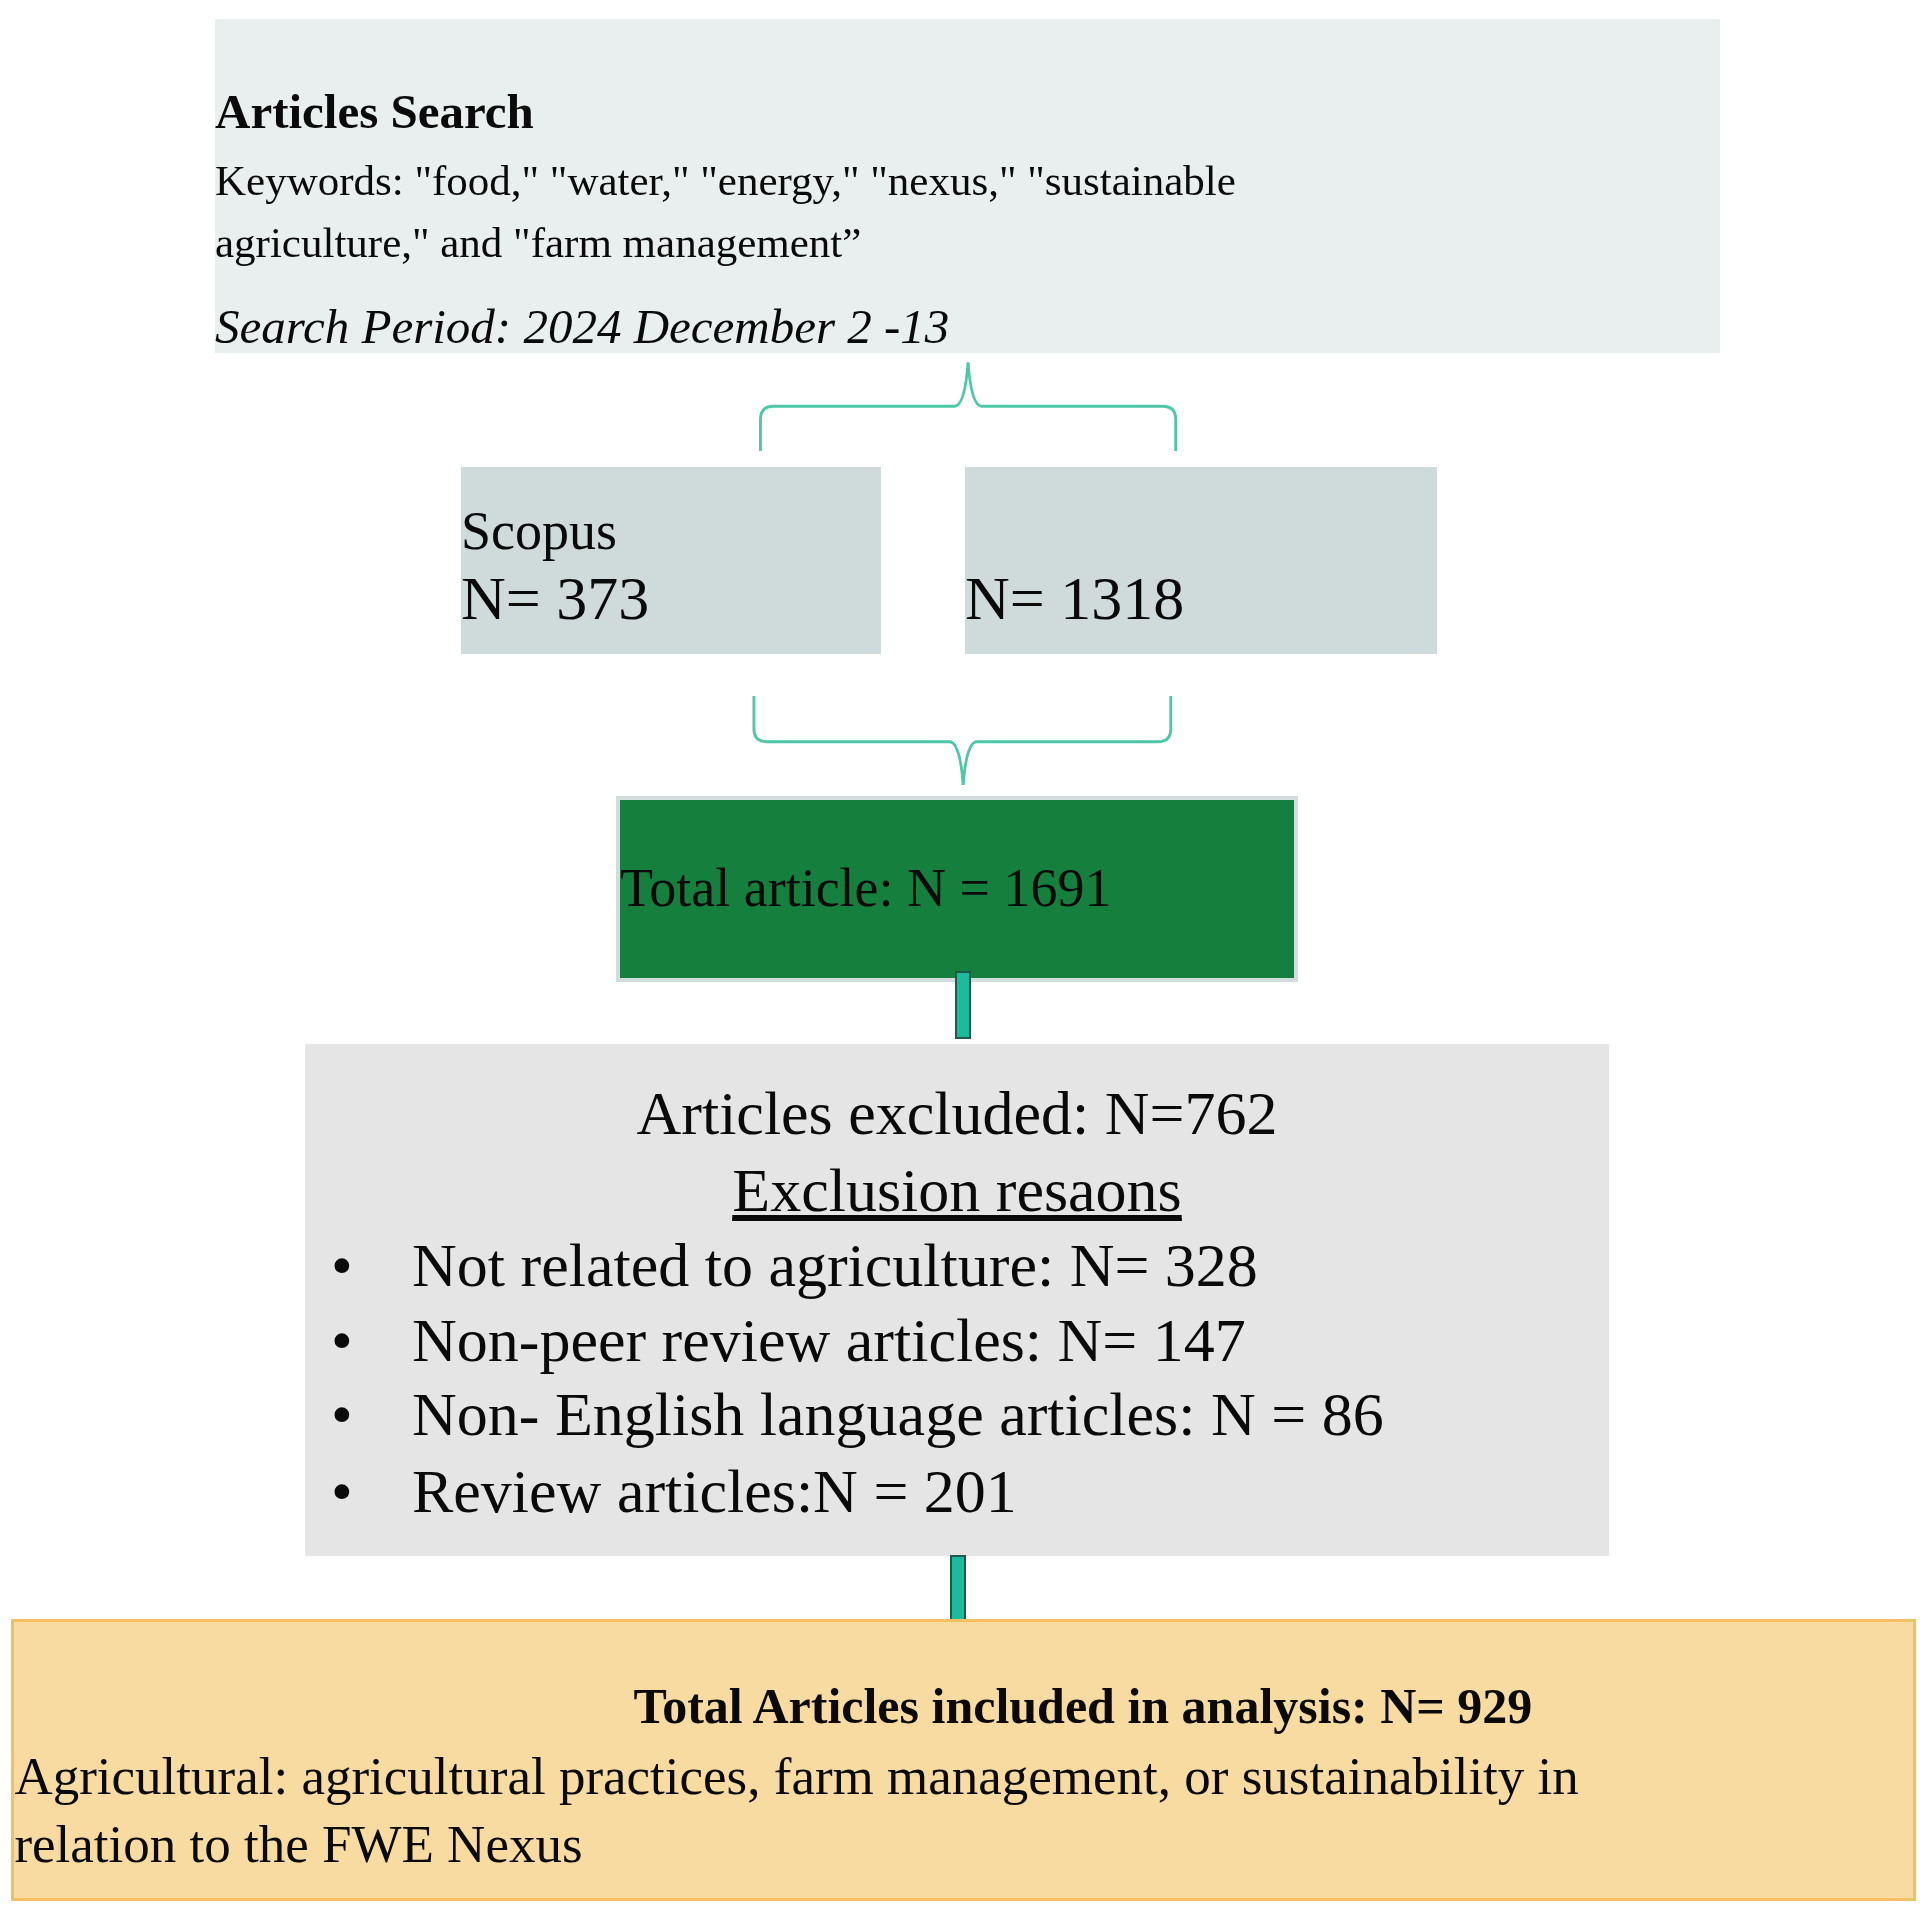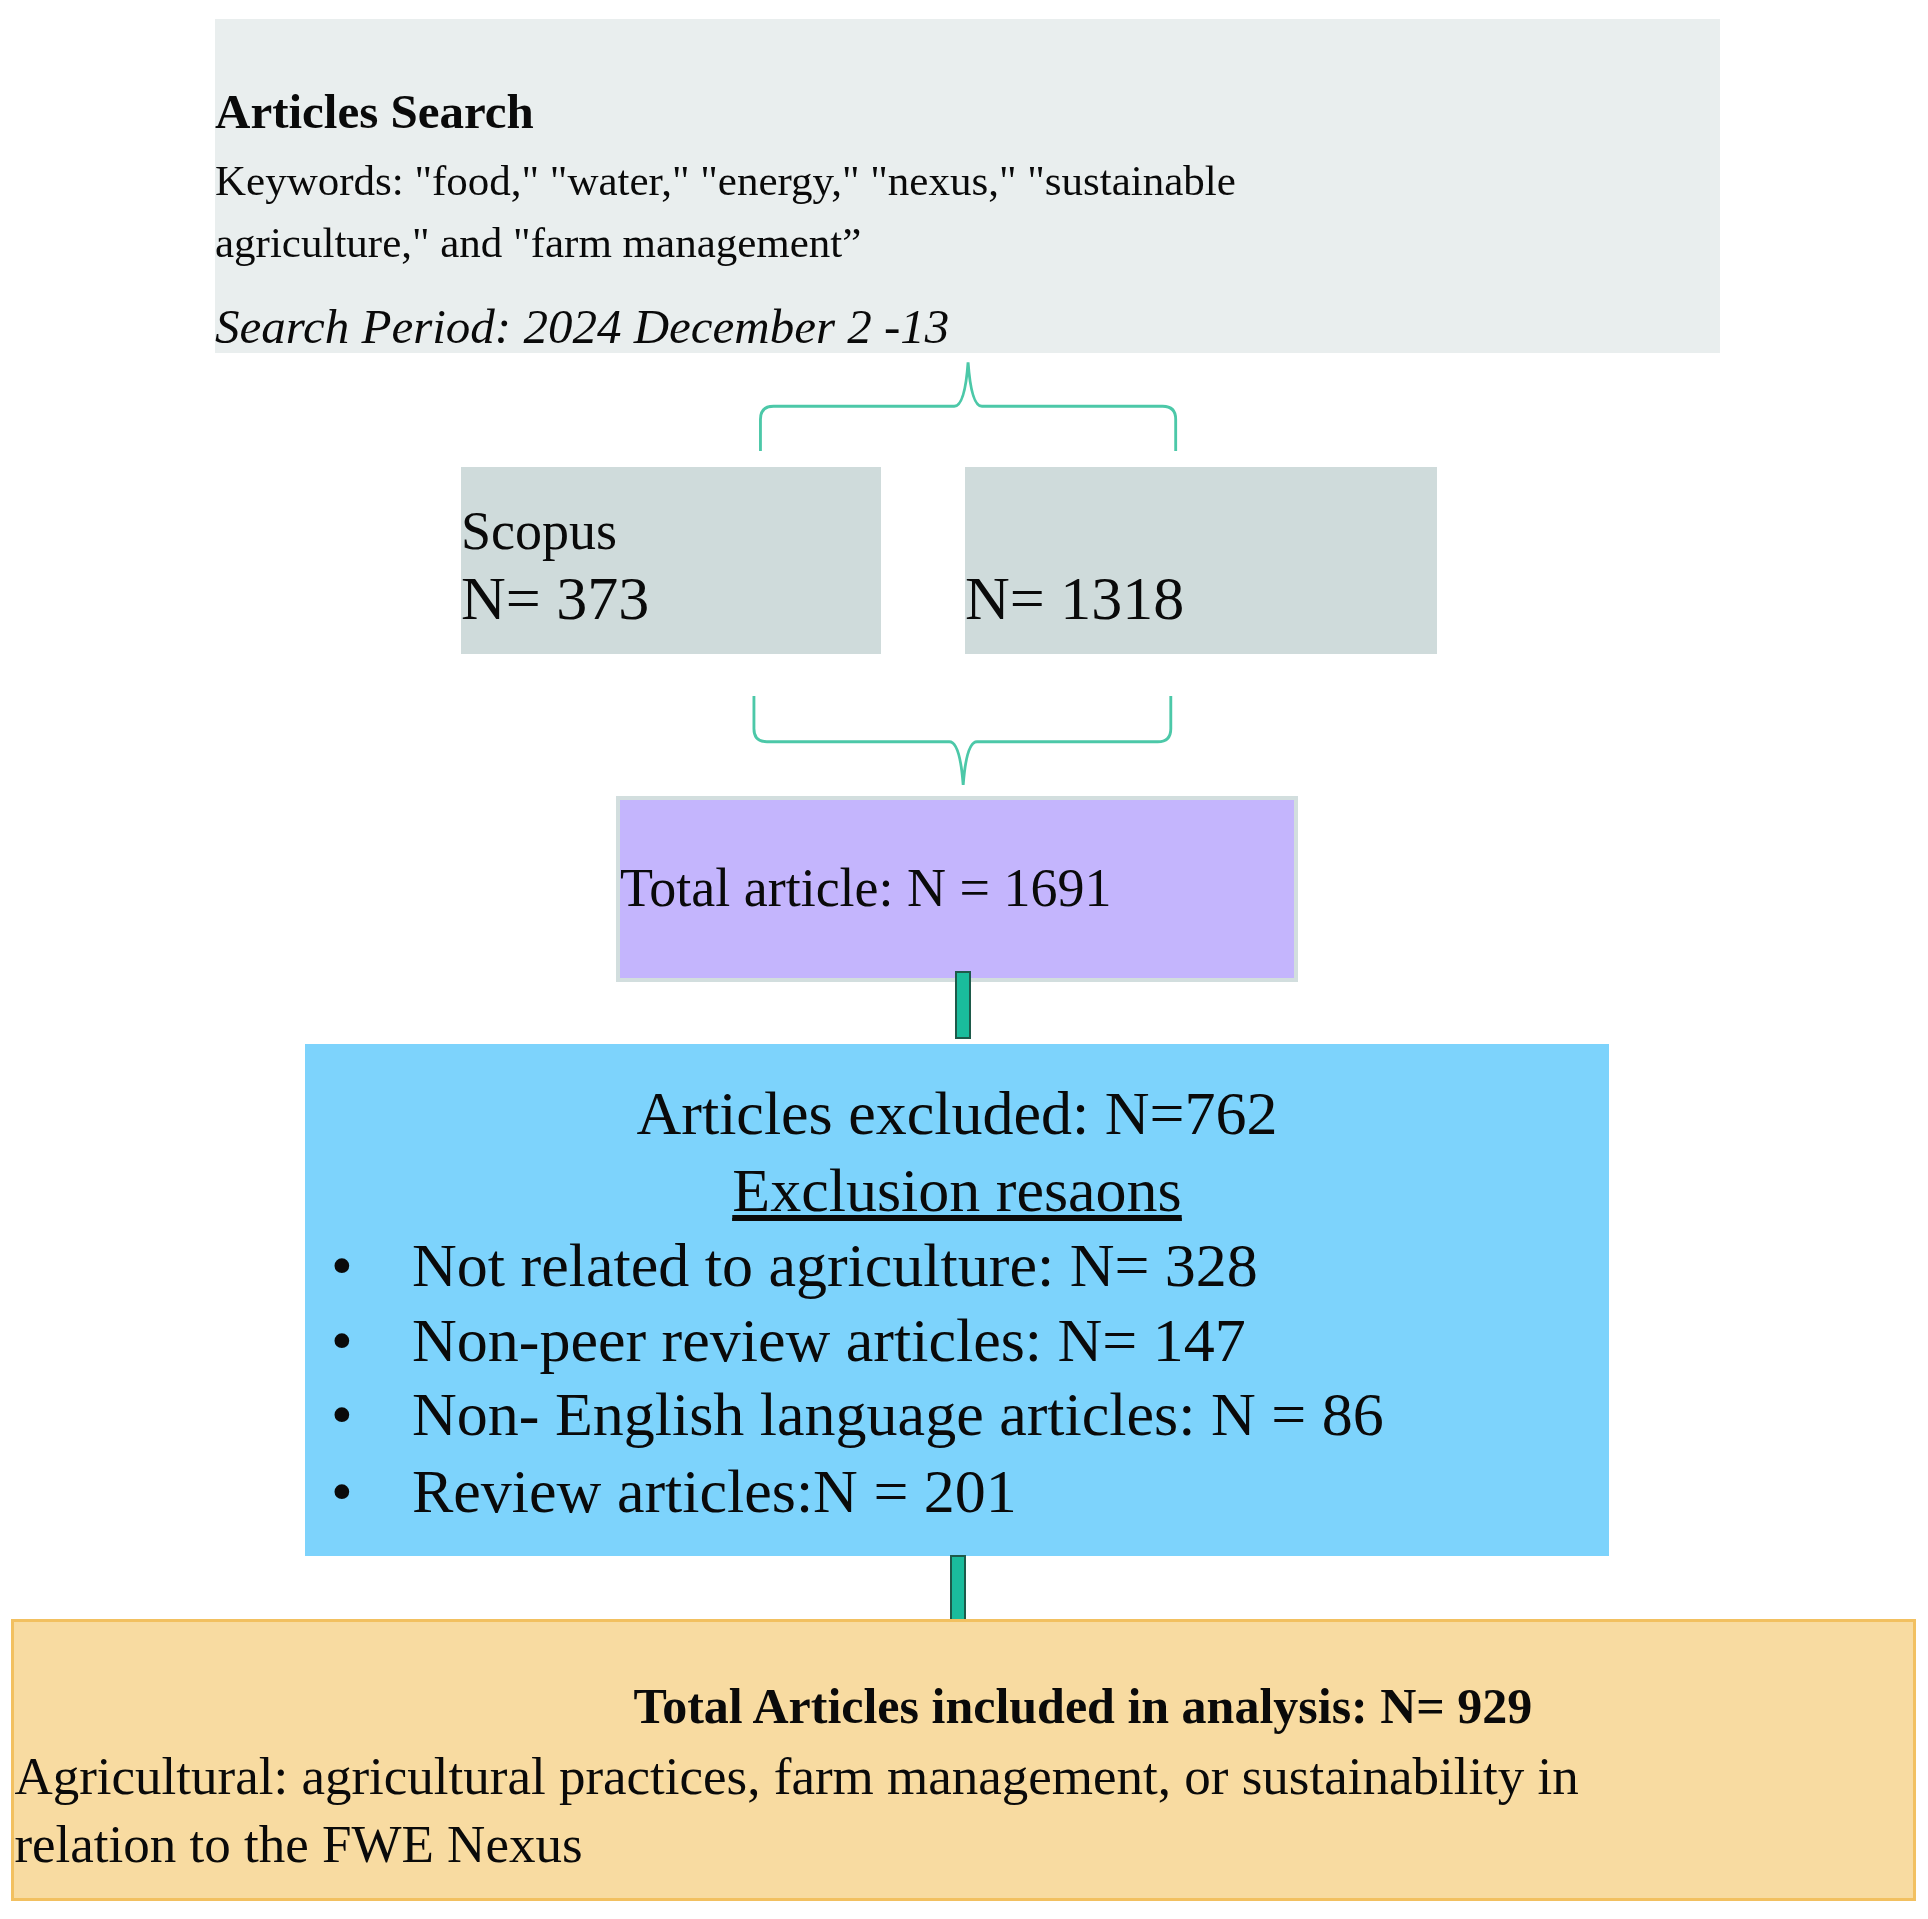--- a/index.html
+++ b/index.html
@@ -19,7 +19,7 @@
   .src .name { top: 33px; font-size: 54px; }
   .src .count { top: 96px; font-size: 62px; }
 
-  #total-box { left: 616px; top: 796px; width: 682px; height: 186px; background: #c4b5fd;
+  #total-box { left: 616px; top: 796px; width: 682px; height: 186px; background: #15803d;
                border: 4.9px solid #D2DEDE; }
   #total-box .line { top: 57px; font-size: 54px; }
 

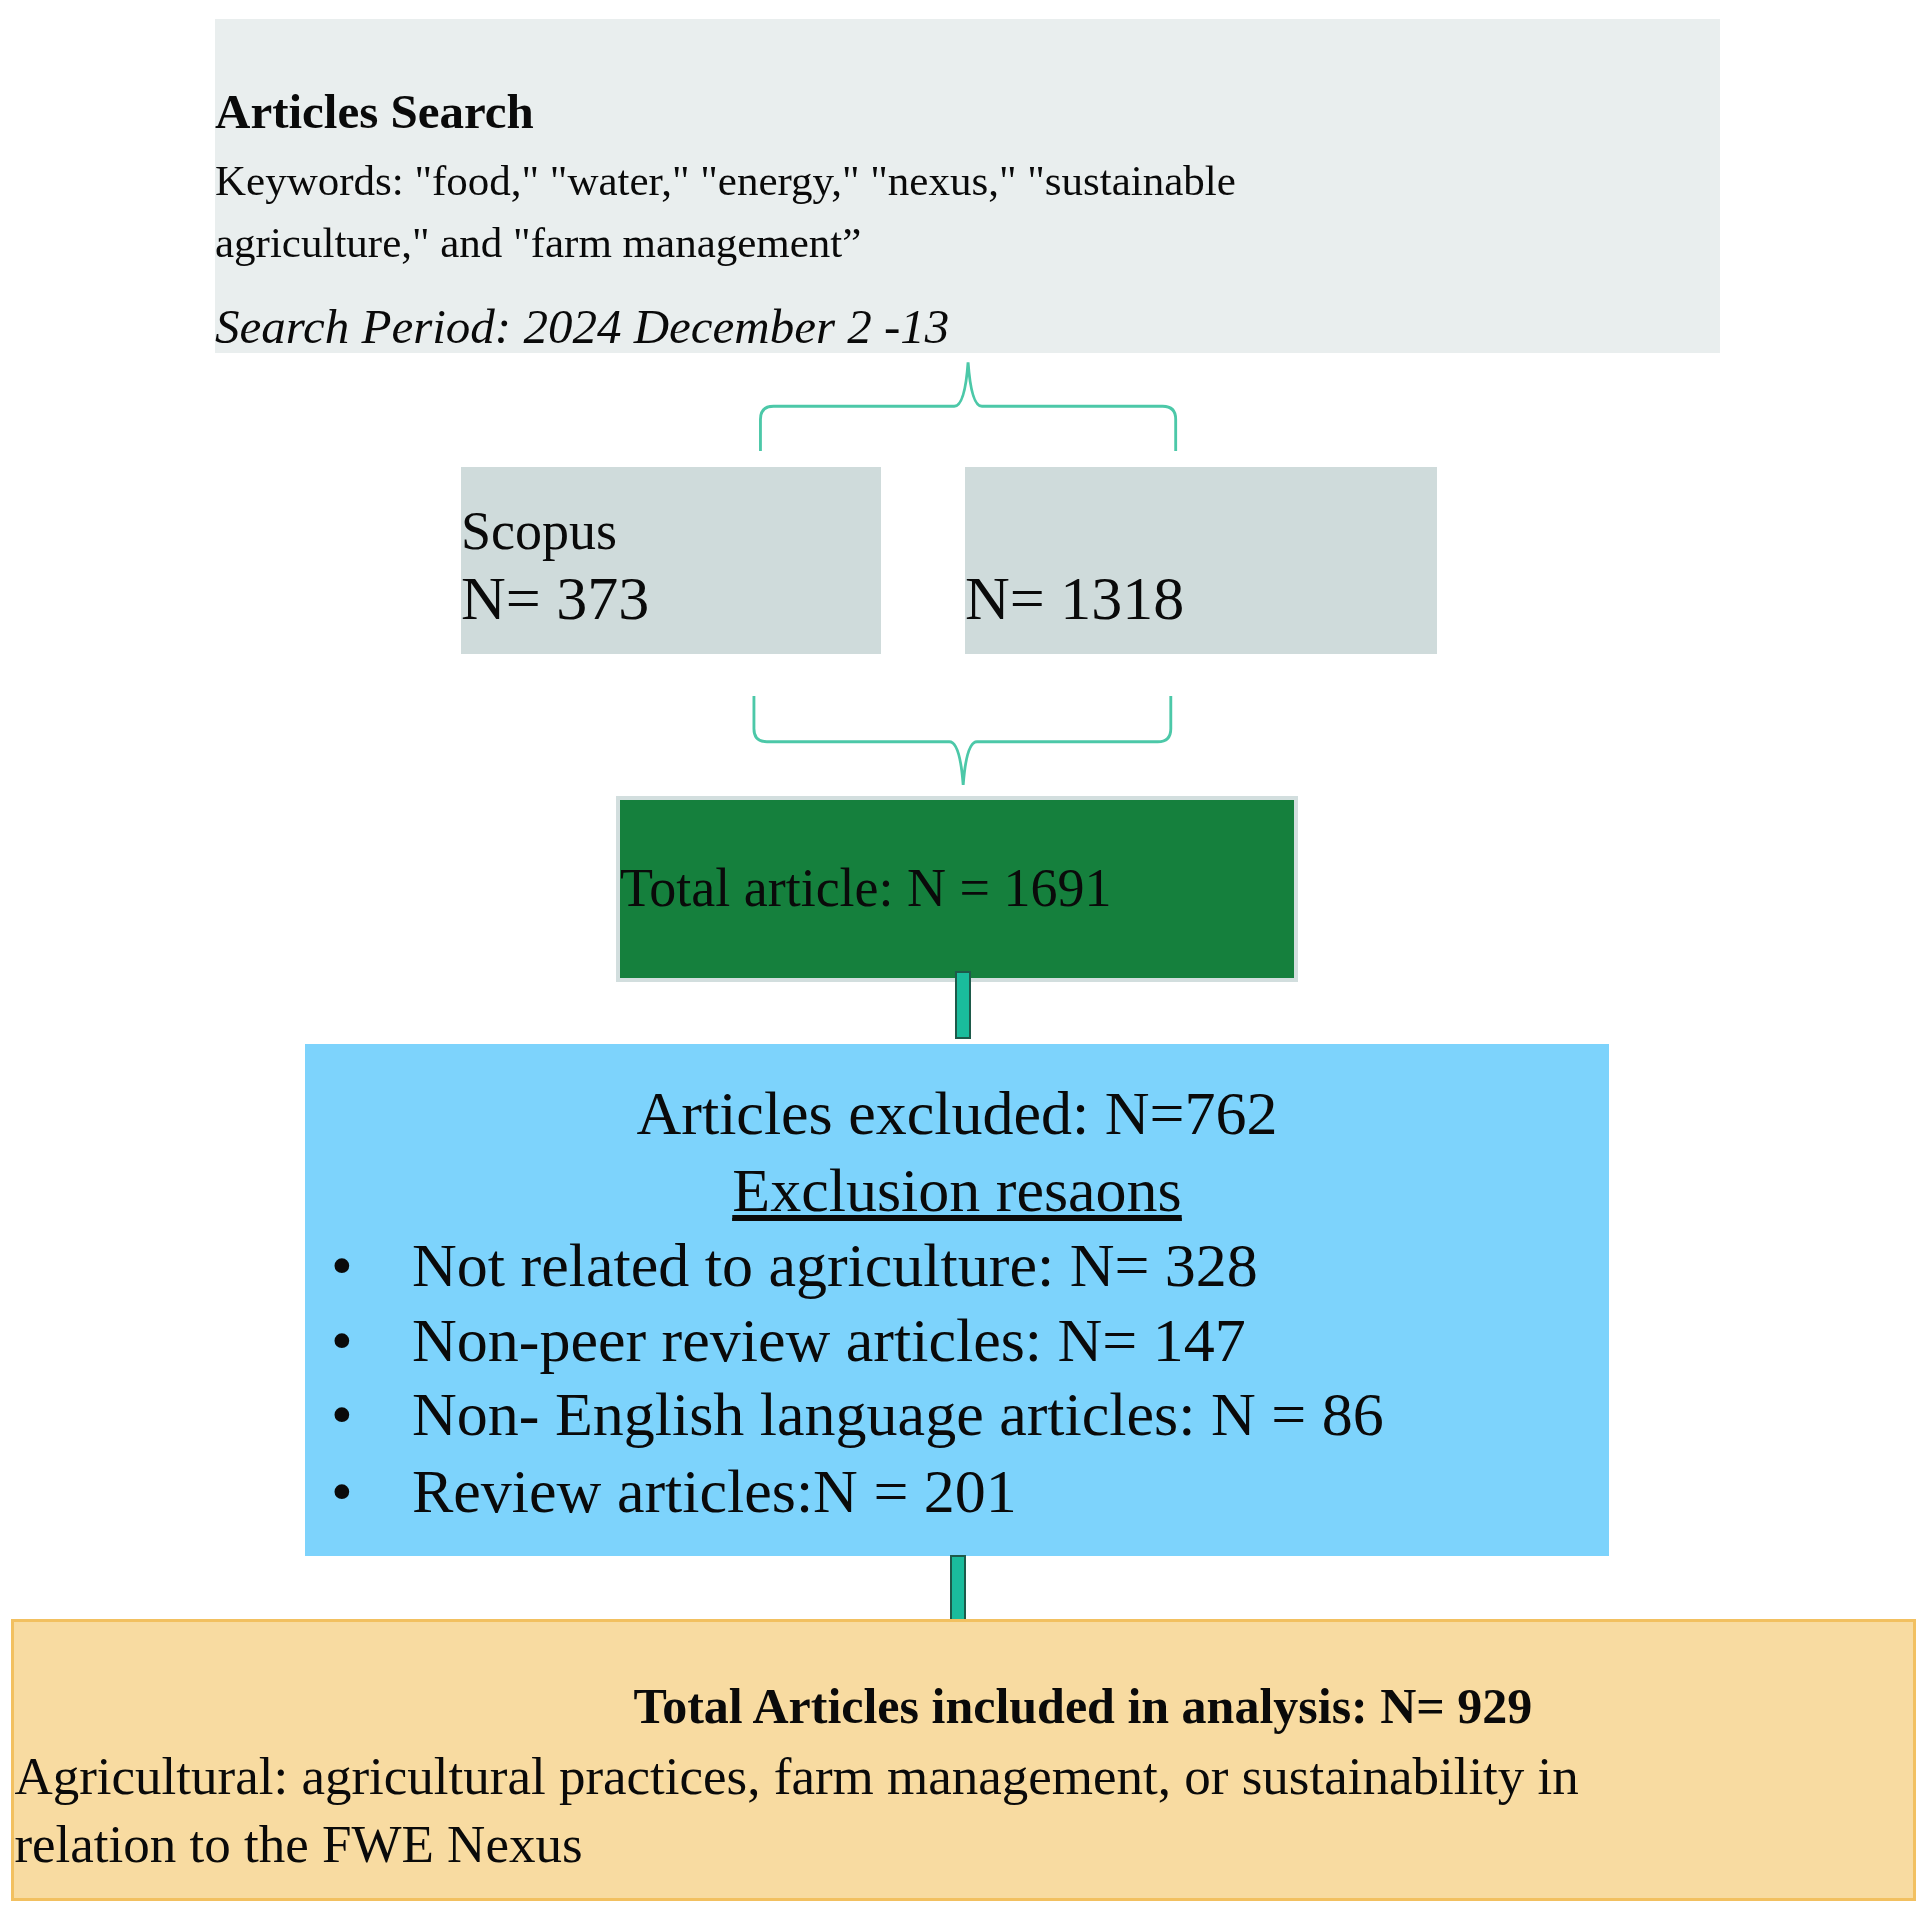--- a/index.html
+++ b/index.html
@@ -28,7 +28,7 @@
   #conn-1 { left: 955px; top: 971px; height: 68px; }
   #conn-2 { left: 950px; top: 1555px; height: 68px; }
 
-  #excluded-box { left: 305px; top: 1044px; width: 1304px; height: 512px; background: #7dd3fc; text-align: left; padding-left: 16px; }
+  #excluded-box { left: 305px; top: 1044px; width: 1304px; height: 512px; background: #e5e5e5; text-align: left; padding-left: 16px; }
   #excluded-box .head { position: absolute; left: 0; right: 0; text-align: center; font-size: 62px; white-space: nowrap; }
   #excluded-box .h1 { top: 34px; }
   #excluded-box .h2 { top: 111px; text-decoration: underline; }

